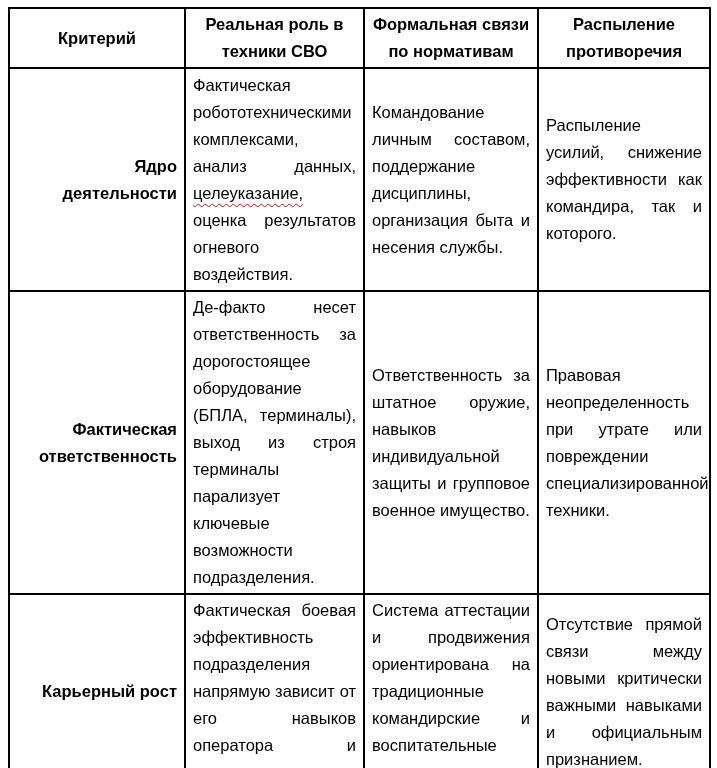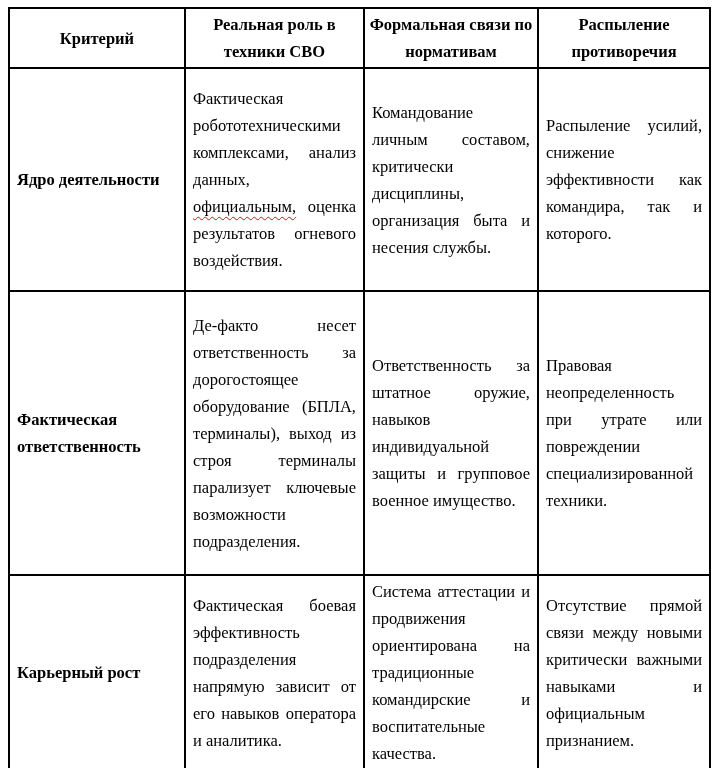--- a/index.html
+++ b/index.html
@@ -15,7 +15,7 @@
     width: 633px;
     height: 768px;
     padding: 7px 7px 0 8px;
-    font-family: Liberation Serif, serif;
+    font-family: Liberation Sans, sans-serif;
     color: #000000;
   }
   table.doc-table {

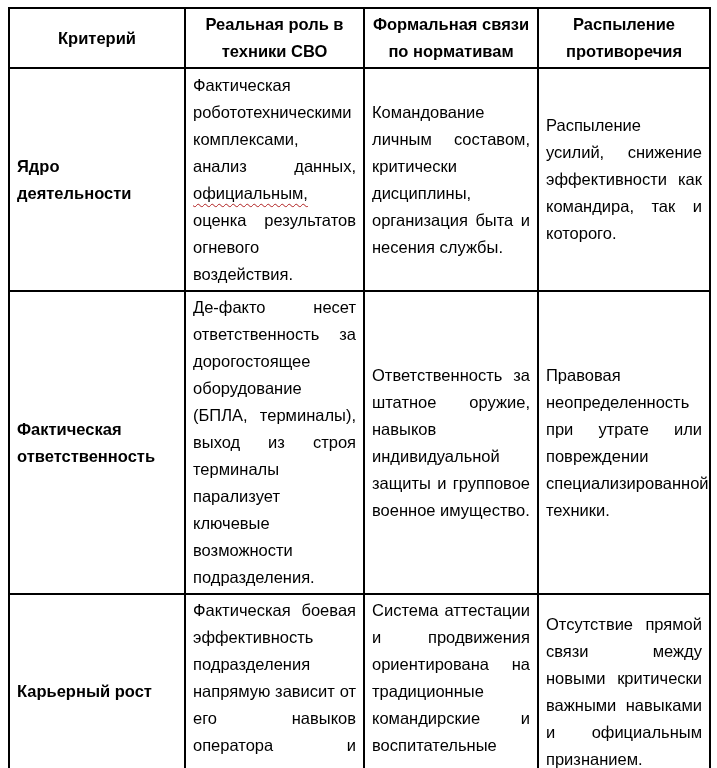--- a/index.html
+++ b/index.html
@@ -84,7 +84,7 @@
       <tr class="row-core">
         <td class="crit-cell">Ядро деятельности</td>
         <td class="body-cell"><span>Фактическая робототехническими комплексами, анализ данных, </span><span class="spell-error">официальным,</span><span> оценка результатов огневого воздействия.</span></td>
-        <td class="body-cell">Командование личным составом, критически дисциплины, организация быта и несения службы.</td>
+        <td class="body-cell">Командование личным составом, поддержание дисциплины, организация быта и несения службы.</td>
         <td class="body-cell">Распыление усилий, снижение эффективности как командира, так и которого.</td>
       </tr>
       <tr class="row-mat">

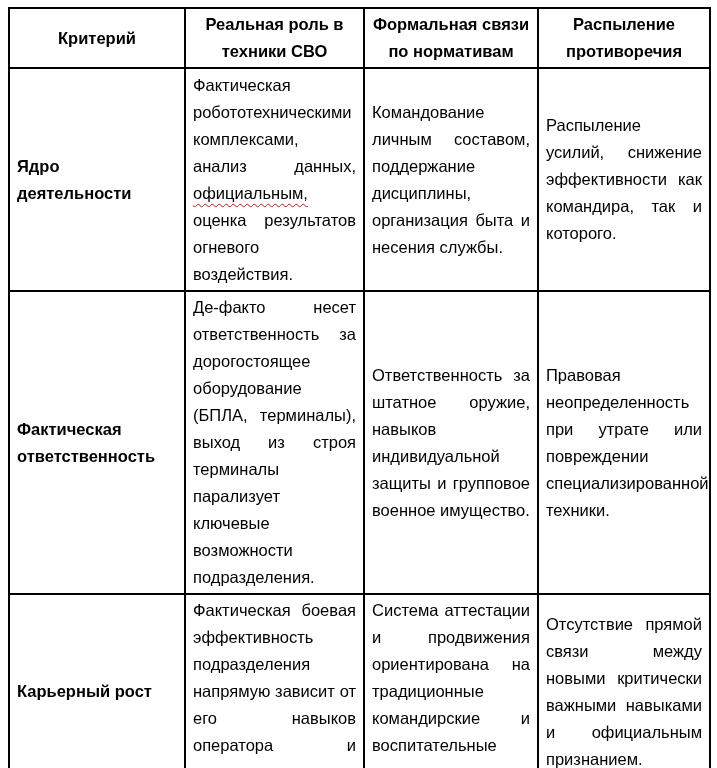--- a/index.html
+++ b/index.html
@@ -46,7 +46,7 @@
   }
   td.crit-cell {
     font-weight: bold;
-    text-align: left;
+    text-align: right;
   }
   tr.hdr      { height: 54px;  }
   tr.row-core { height: 223px; }

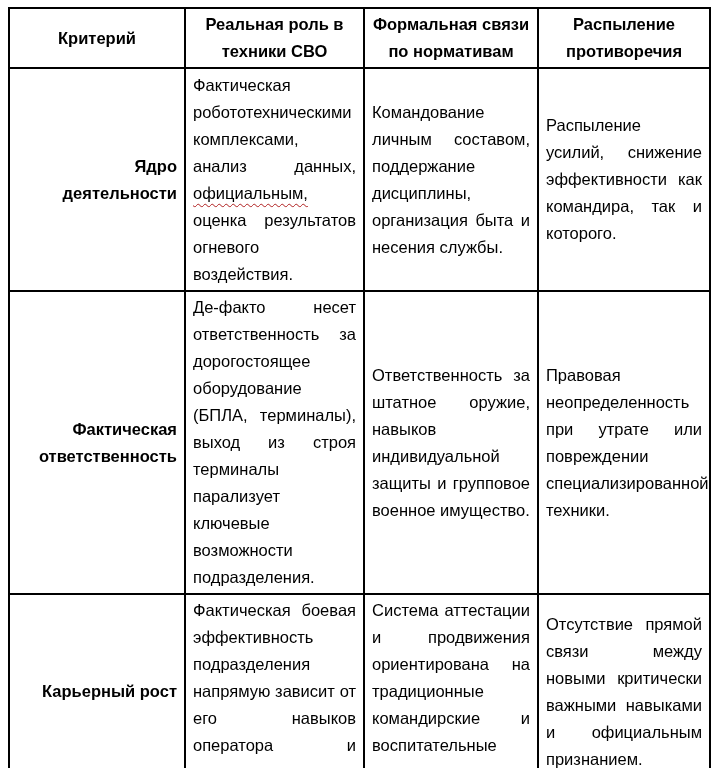--- a/index.html
+++ b/index.html
@@ -83,7 +83,7 @@
     <tbody>
       <tr class="row-core">
         <td class="crit-cell">Ядро деятельности</td>
-        <td class="body-cell"><span>Фактическая робототехническими комплексами, анализ данных, </span><span class="spell-error">официальным,</span><span> оценка результатов огневого воздействия.</span></td>
+        <td class="body-cell"><span>Фактическая робототехническими комплексами, анализ данных, </span><span class="spell-error">целеуказание,</span><span> оценка результатов огневого воздействия.</span></td>
         <td class="body-cell">Командование личным составом, поддержание дисциплины, организация быта и несения службы.</td>
         <td class="body-cell">Распыление усилий, снижение эффективности как командира, так и которого.</td>
       </tr>

